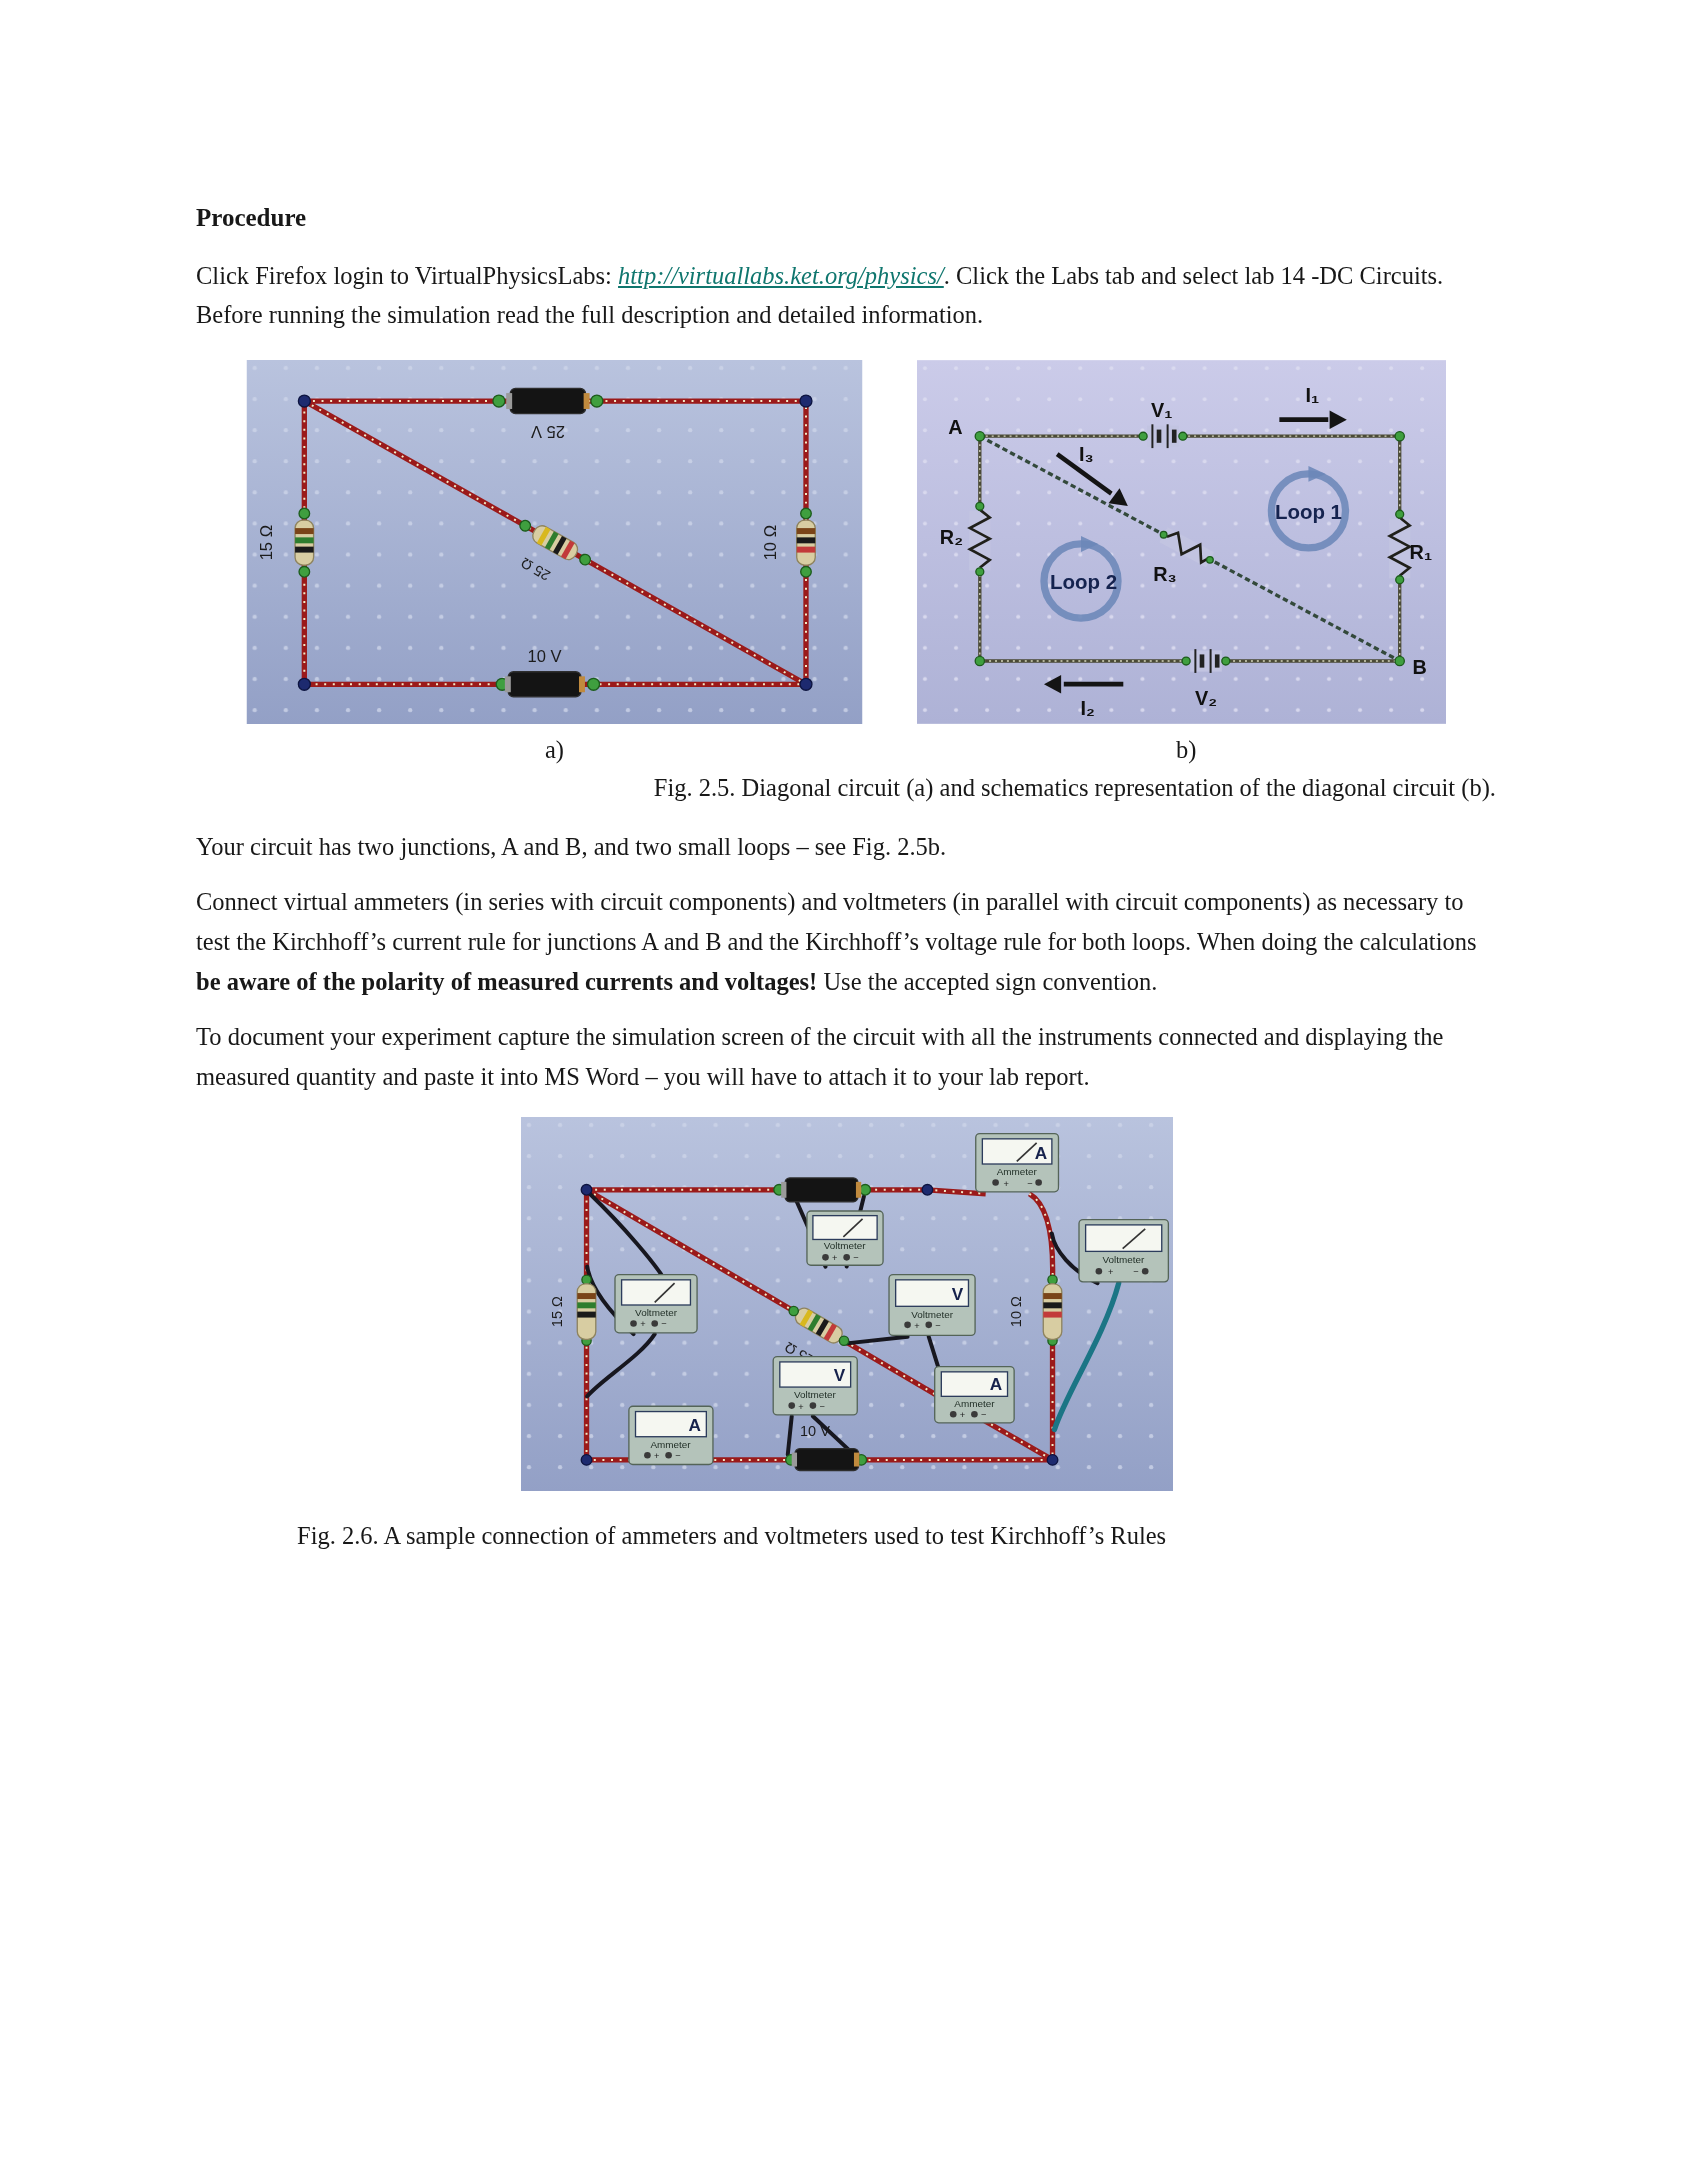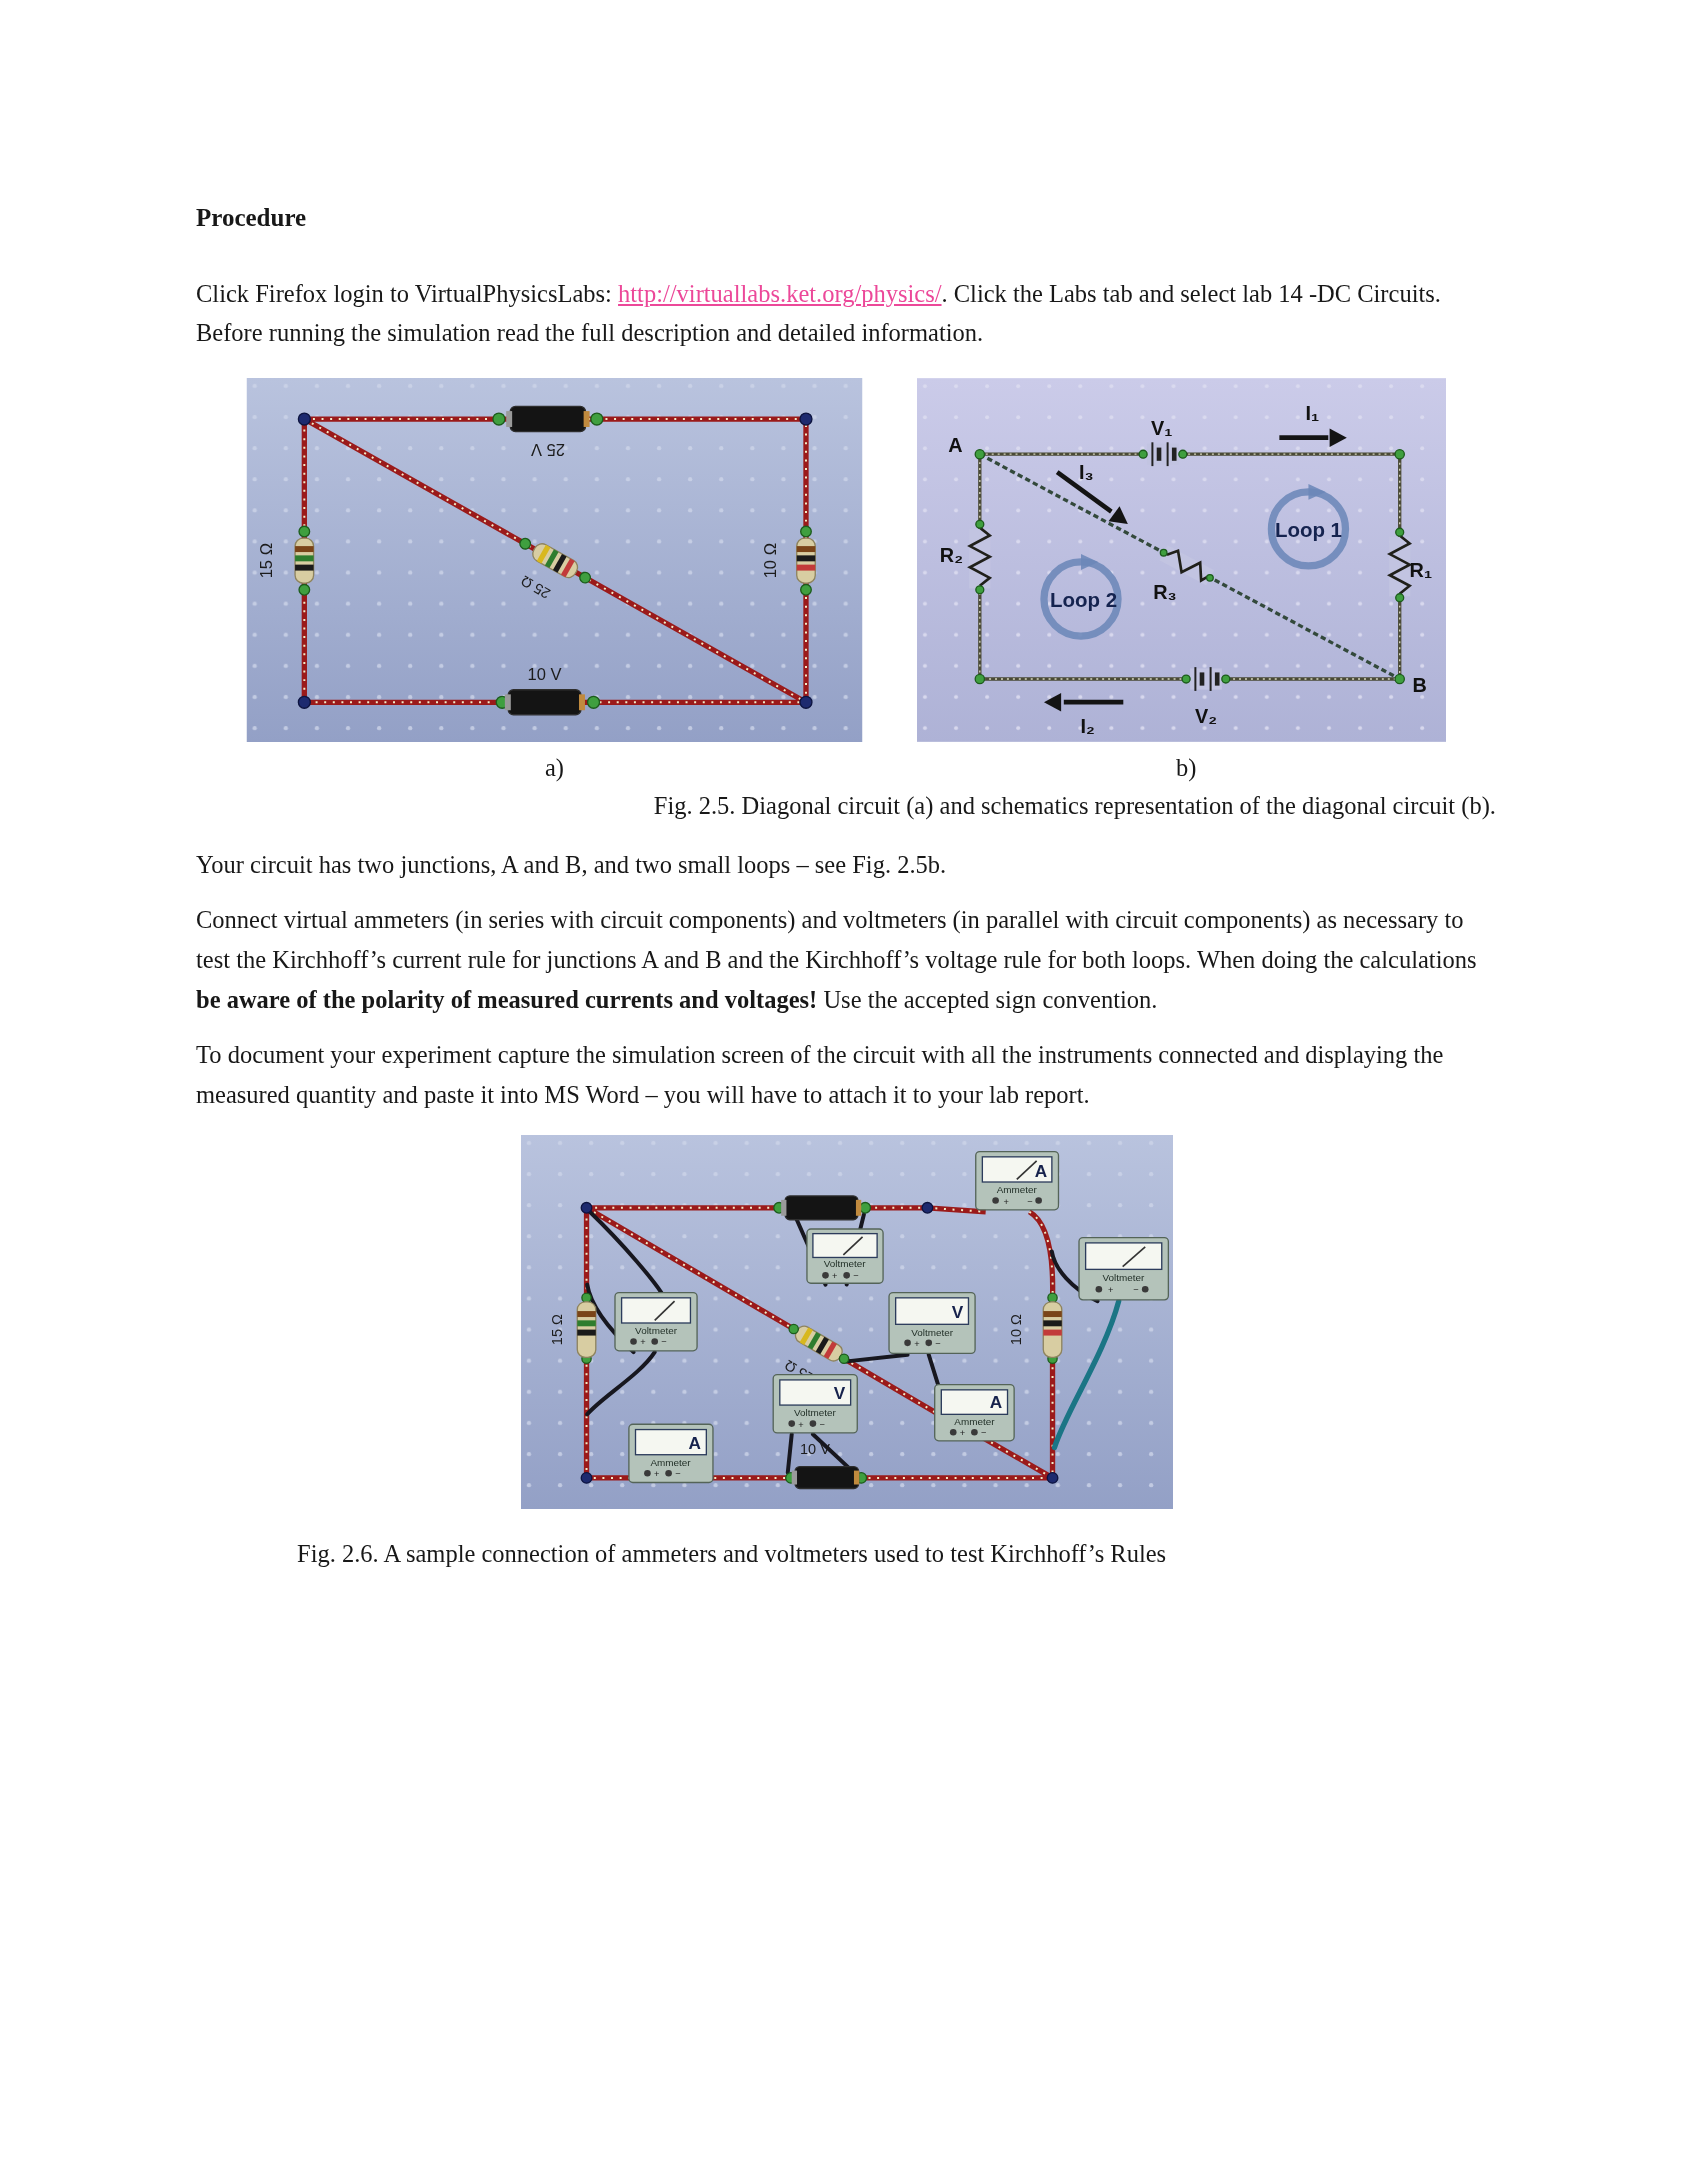--- a/index.html
+++ b/index.html
@@ -9,7 +9,7 @@
     font-family:"Liberation Serif", serif; color:#181818;
   }
   .content { position:absolute; left:196px; top:198px; width:1300px; font-size:24.5px; line-height:1.62; }
-  .heading { font-size:25px; font-weight:bold; margin-bottom:35px; }
+  .heading { font-size:25px; font-weight:bold; margin-bottom:17px; }
   .section-line { margin-bottom:14.6px; padding-left:41px; }
   .sec-num { margin-right:29px; }
   .sec-title { text-decoration:underline; }

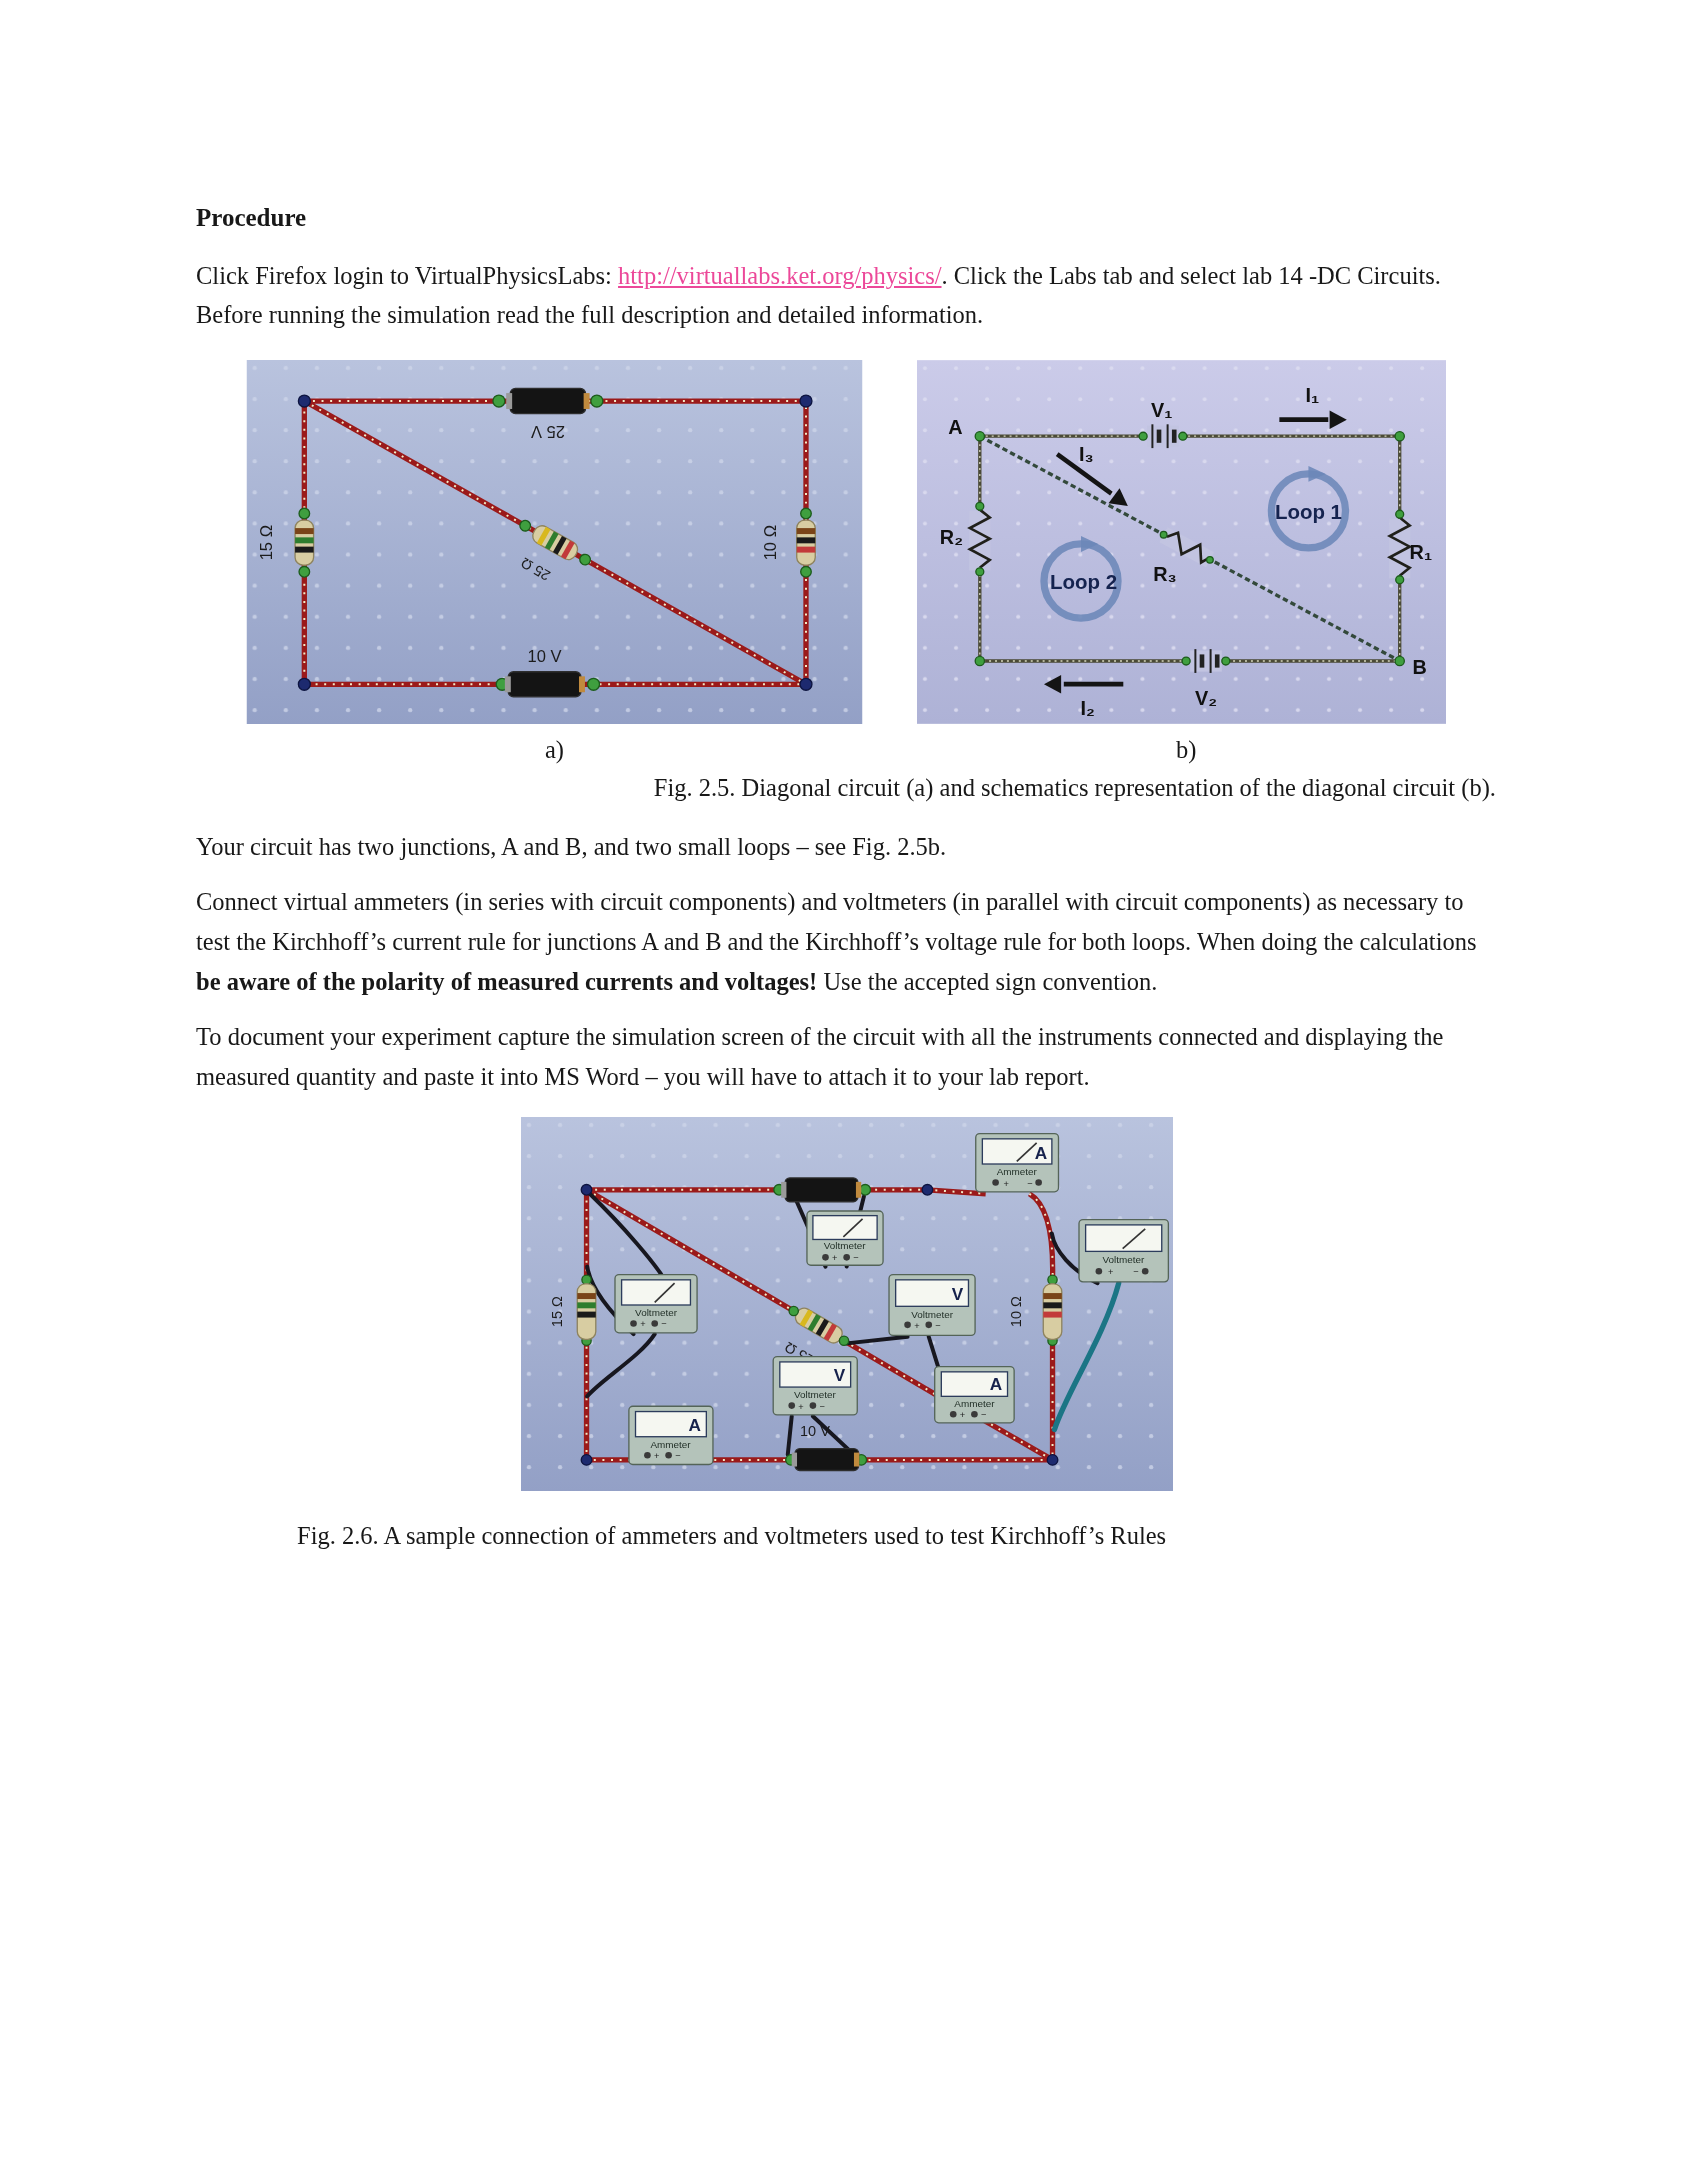--- a/index.html
+++ b/index.html
@@ -14,7 +14,7 @@
   .sec-num { margin-right:29px; }
   .sec-title { text-decoration:underline; }
   p.para { margin-bottom:16px; }
-  .link { color:#ec4899; text-decoration:underline; cursor:pointer; }
+  .link { color:#0f766e; text-decoration:underline; cursor:pointer;font-style:italic; }
   .figures-row { display:flex; gap:54px; margin:25px 0 6.6px 50px; }
   .fig-sublabels { position:relative; height:38px; font-size:24.5px; }
   .label-a { position:absolute; left:349px; }

